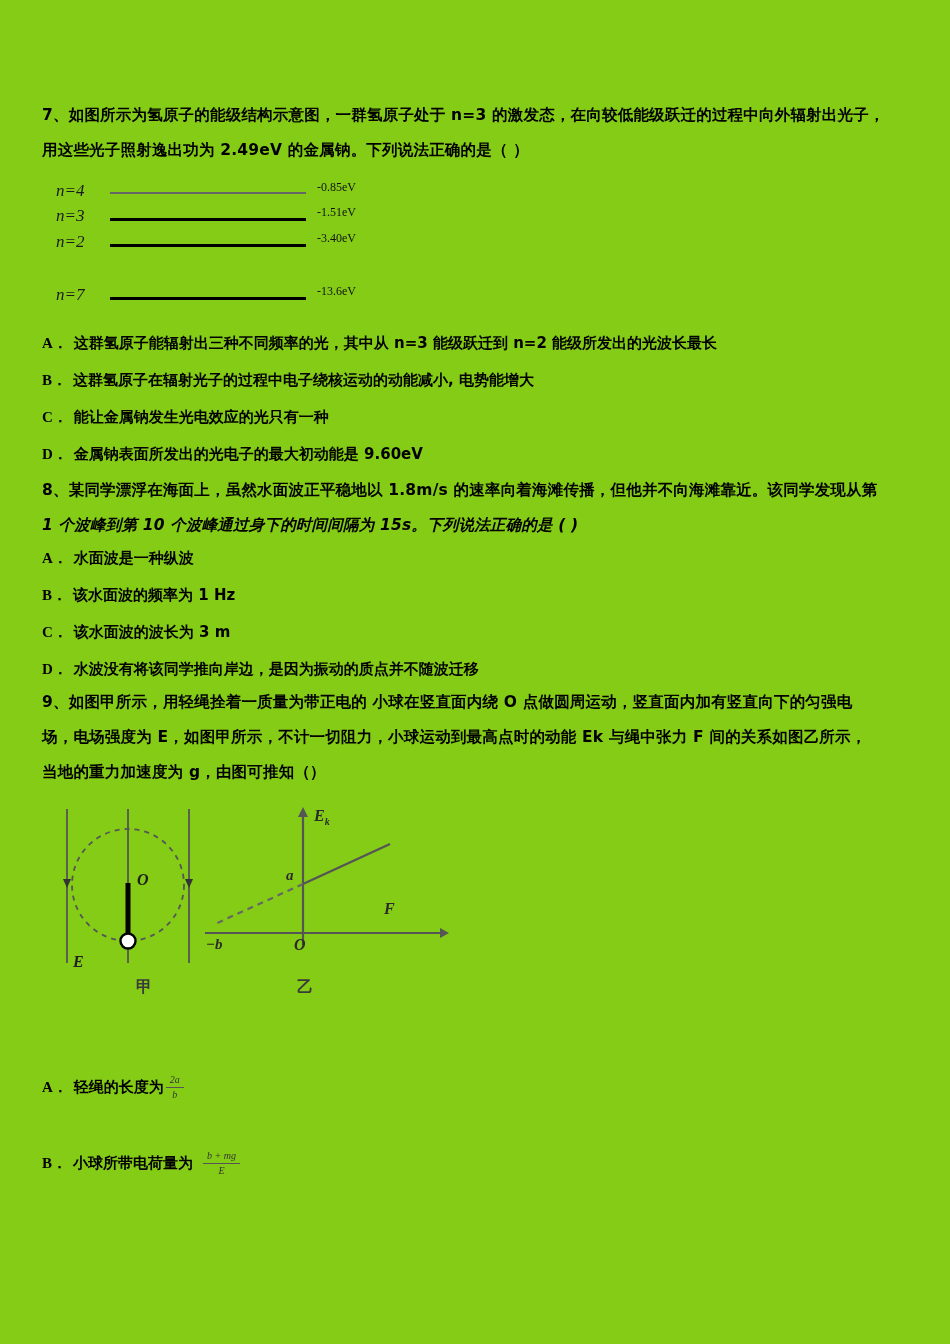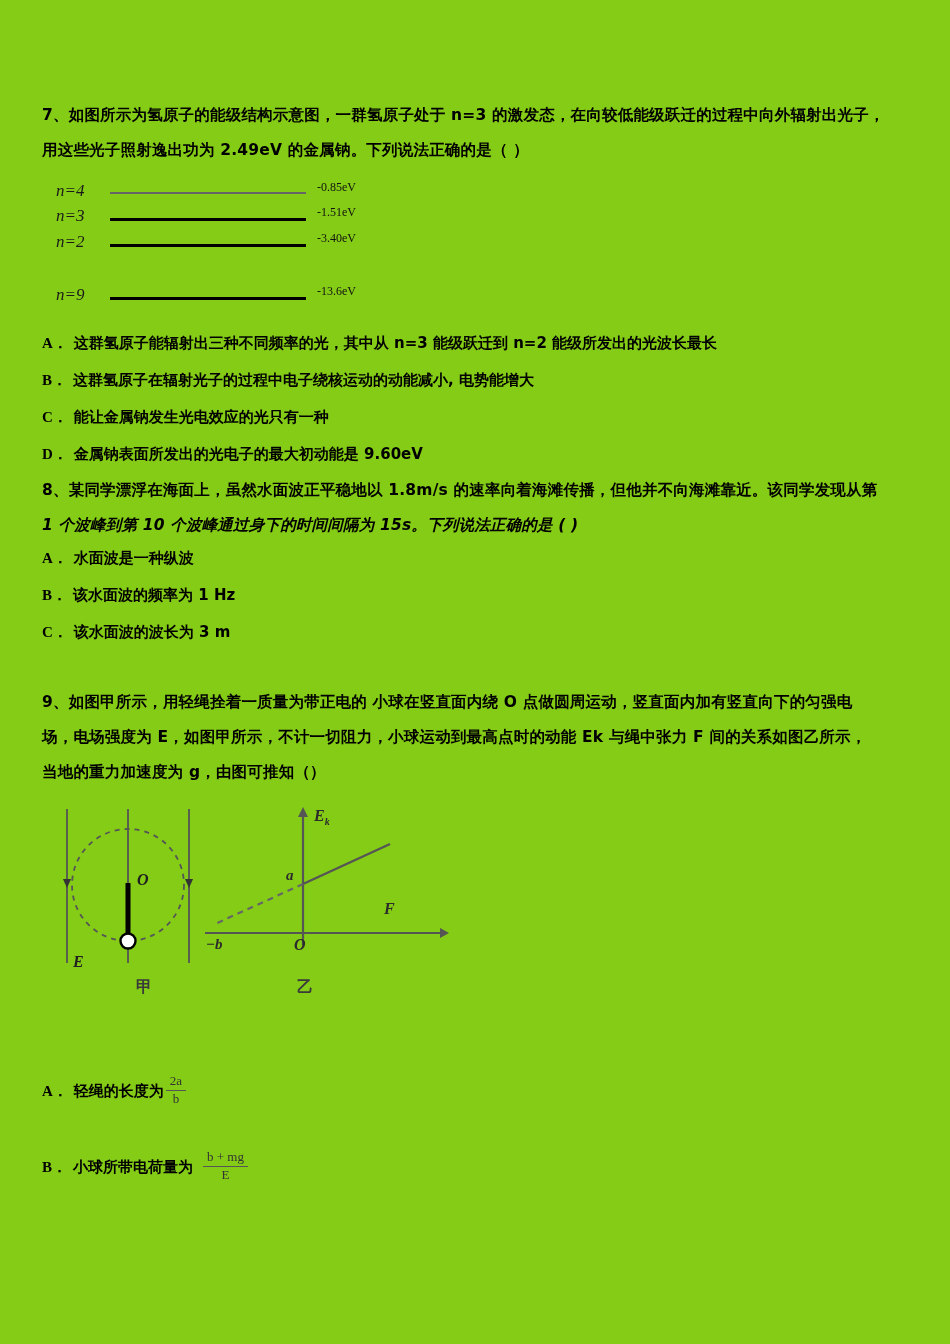--- a/index.html
+++ b/index.html
@@ -163,7 +163,7 @@
     <div class="lvl-line" style="left:68px; top:74px; width:196px; height:3.2px;"></div>
     <div class="lvl-val" style="left:275px; top:61px;">-3.40eV</div>
 
-    <div class="lvl-label" style="left:14px; top:115px;">n=9</div>
+    <div class="lvl-label" style="left:14px; top:115px;">n=7</div>
     <div class="lvl-line" style="left:68px; top:127px; width:196px; height:2.8px;"></div>
     <div class="lvl-val" style="left:275px; top:114px;">-13.6eV</div>
   </div>

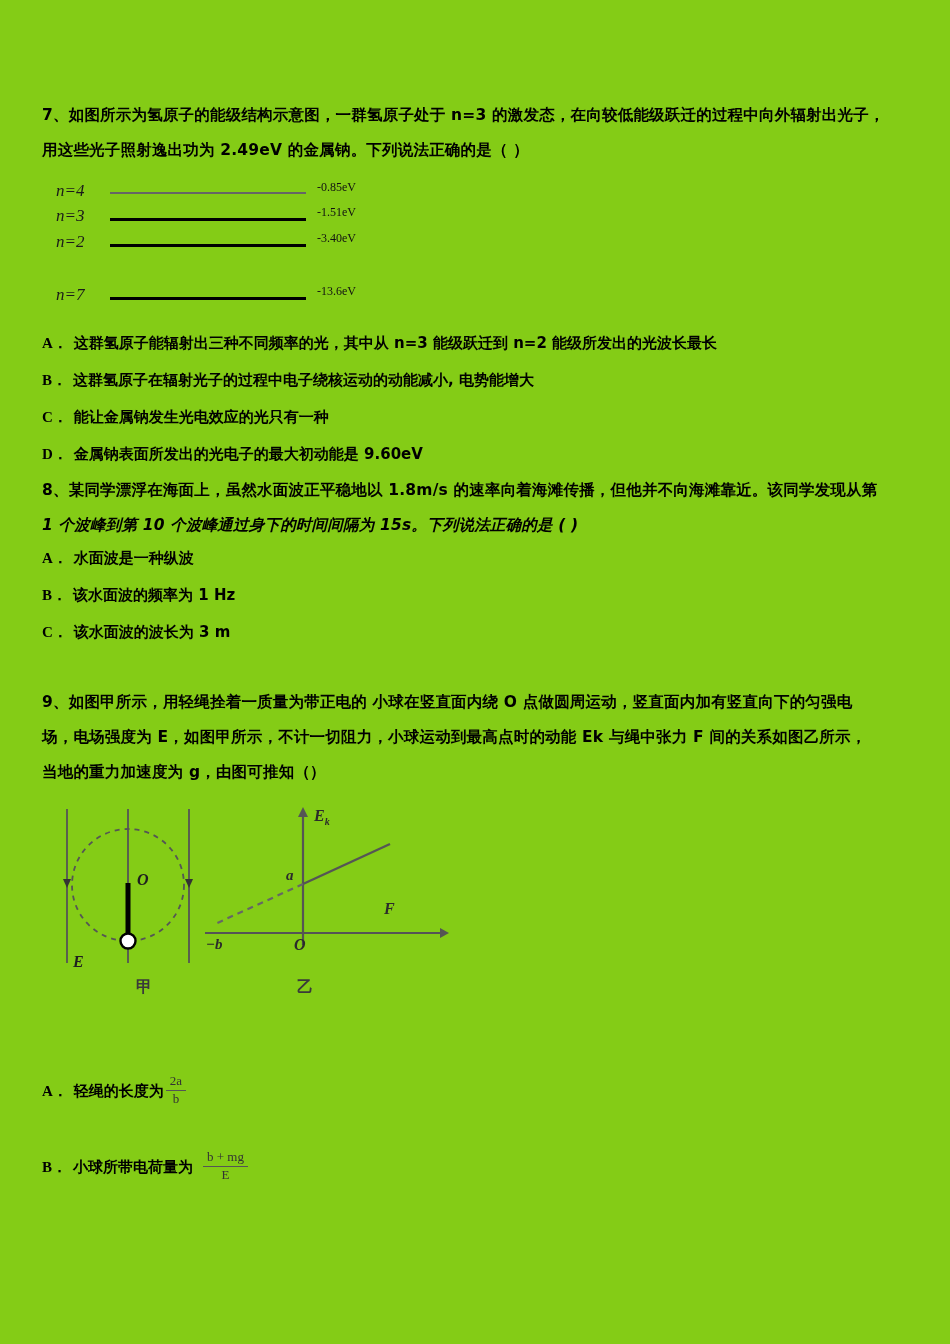--- a/index.html
+++ b/index.html
@@ -193,6 +193,9 @@
   <div class="opt" style="left:42px; top:622px;">
     <span class="lbl">C．</span><span>该水面波的波长为 3 m</span>
   </div>
+  <div class="opt" style="left:42px; top:659px;">
+    <span class="lbl">D．</span><span>水波没有将该同学推向岸边，是因为振动的质点并不随波迁移</span>
+  </div>
 
   <div class="qtext" style="left:42px; top:682px;">9、如图甲所示，用轻绳拴着一质量为带正电的 小球在竖直面内绕 O 点做圆周运动，竖直面内加有竖直向下的匀强电</div>
   <div class="qtext" style="left:42px; top:717px;">场，电场强度为 E，如图甲所示，不计一切阻力，小球运动到最高点时的动能 Ek 与绳中张力 F 间的关系如图乙所示，</div>

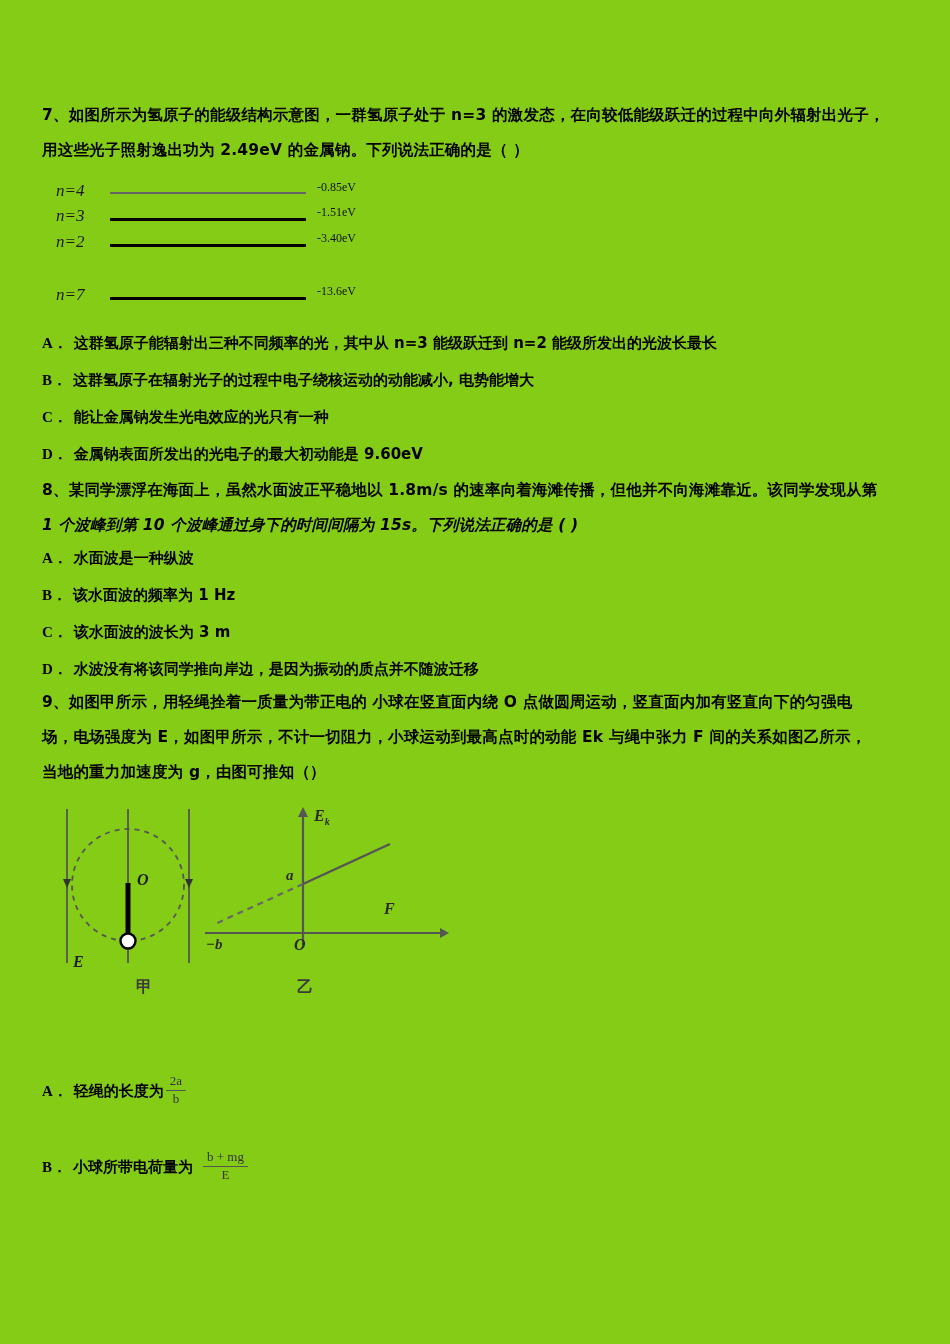--- a/index.html
+++ b/index.html
@@ -112,8 +112,9 @@
     vertical-align: -0.55em;
     text-align: center;
     font-family: "Liberation Serif", "DejaVu Serif", serif;
+    font-style: italic;
     font-weight: normal;
-    font-size: 13px;
+    font-size: 10px;
     line-height: 1.15;
     color: #333;
     margin: 0 2px;

